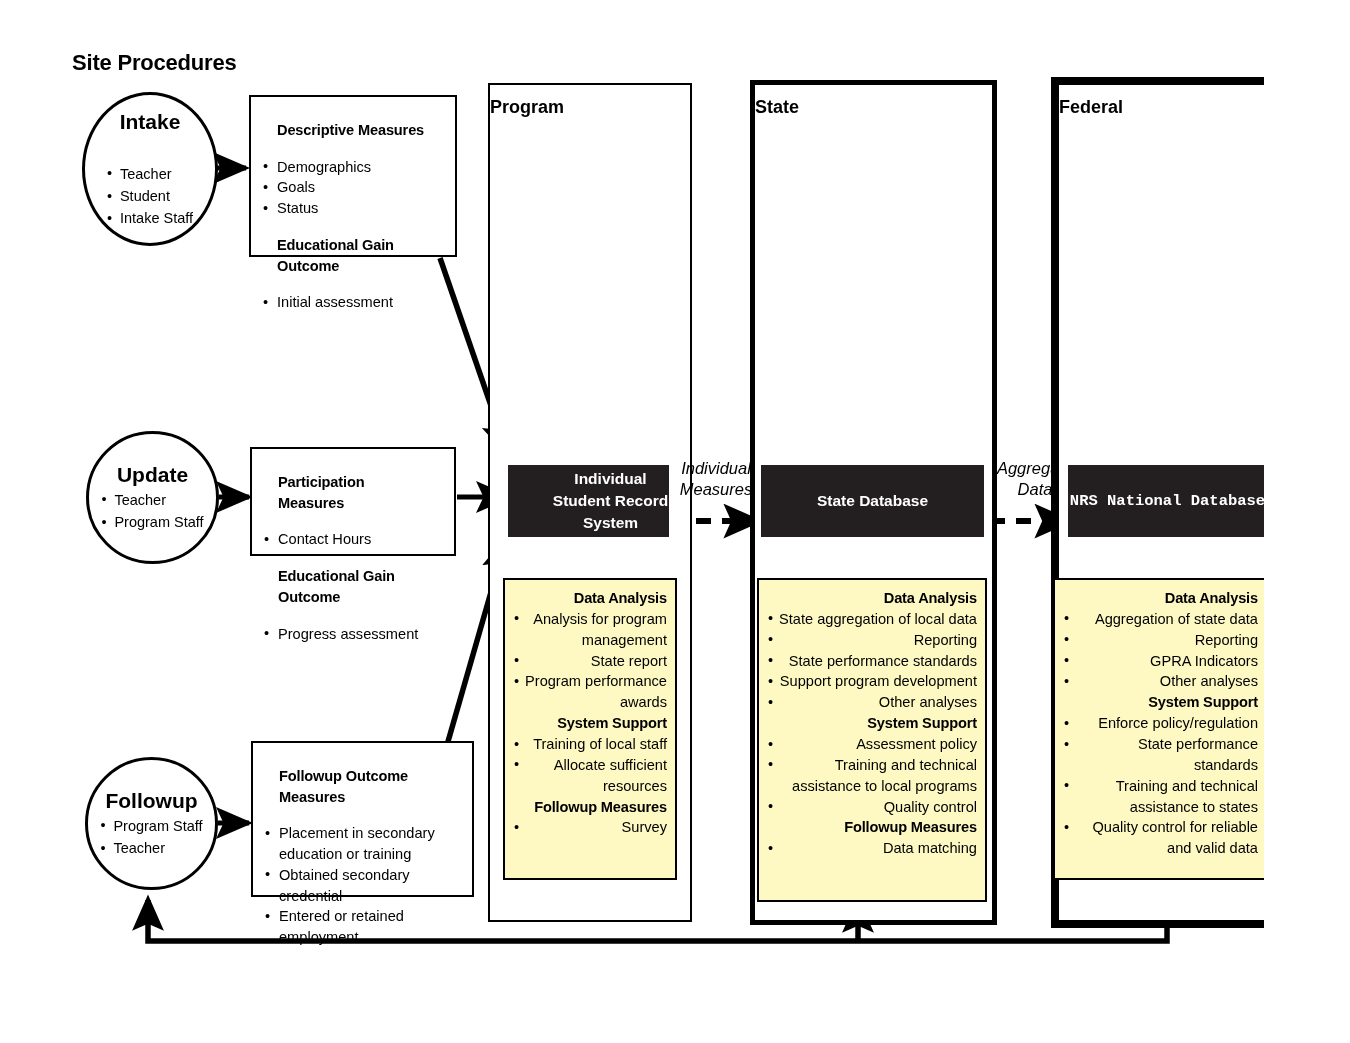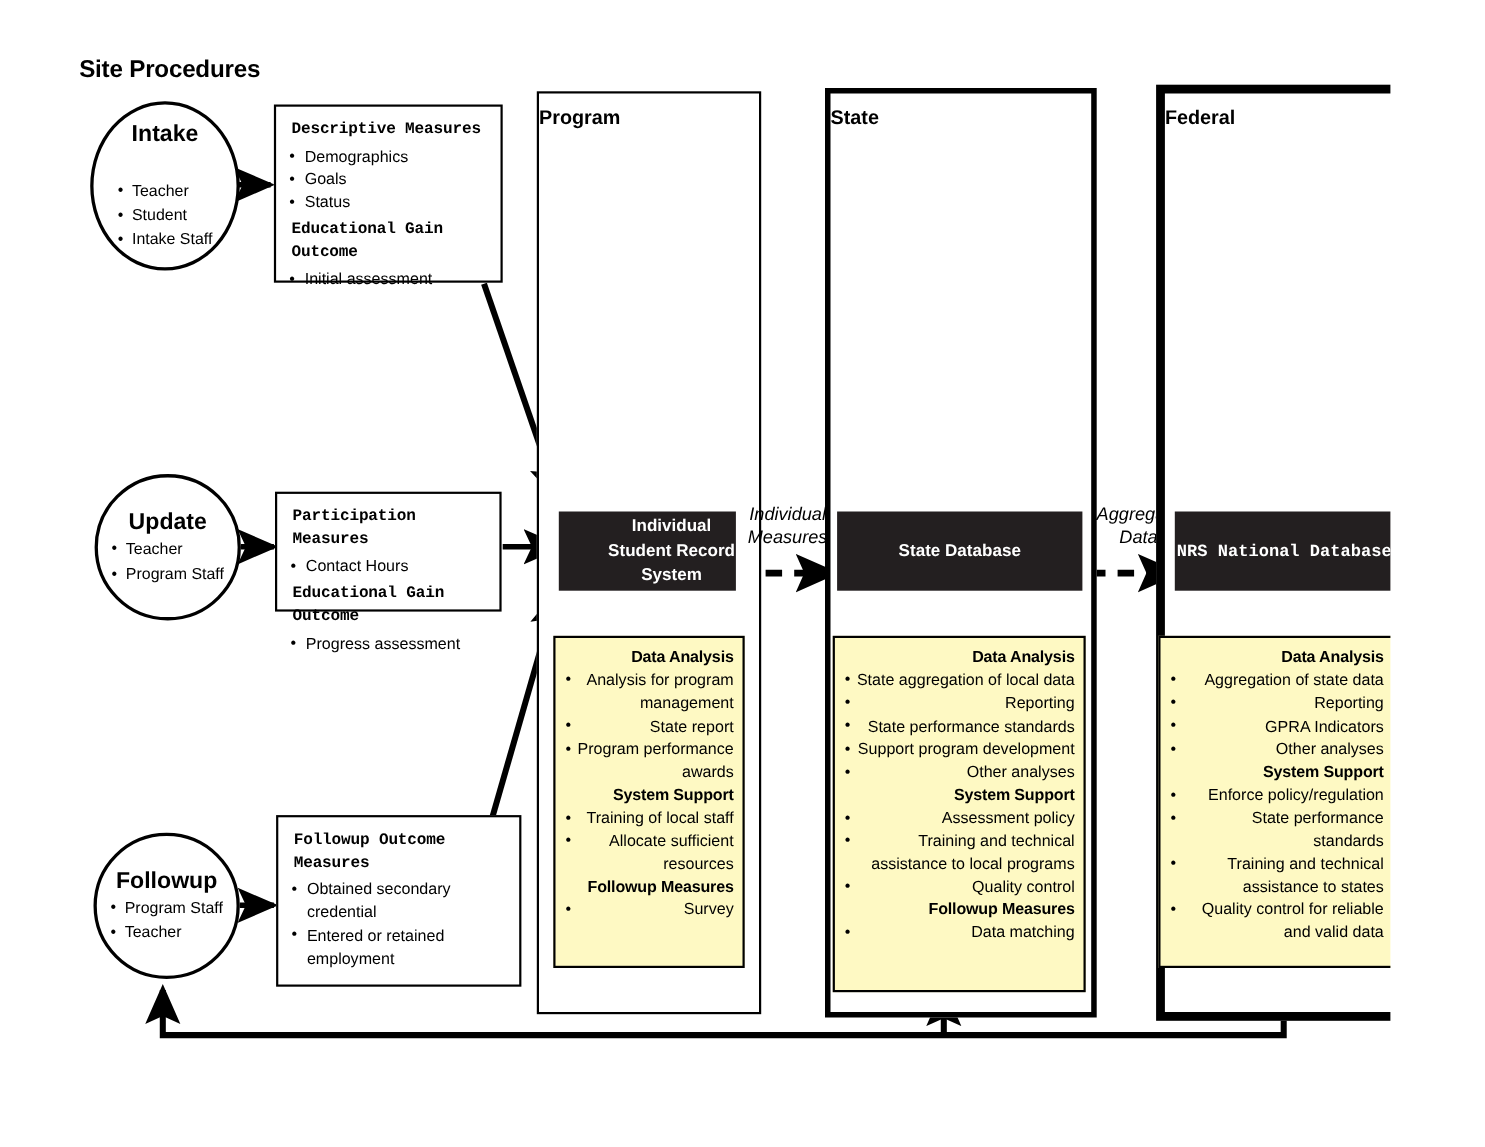--- a/index.html
+++ b/index.html
@@ -84,12 +84,11 @@
     padding: 7px 9px 7px 10px;
   }
   .mbox h4 {
-    margin: 4px;
+    margin: 16px;
     font-size: 14.6px;
     font-weight: bold;
     line-height: 1.42;
     letter-spacing: -0.15px;
-    font-family: Liberation Mono, monospace;
   }
   .mbox ul {
     margin: 0 0 0 0;

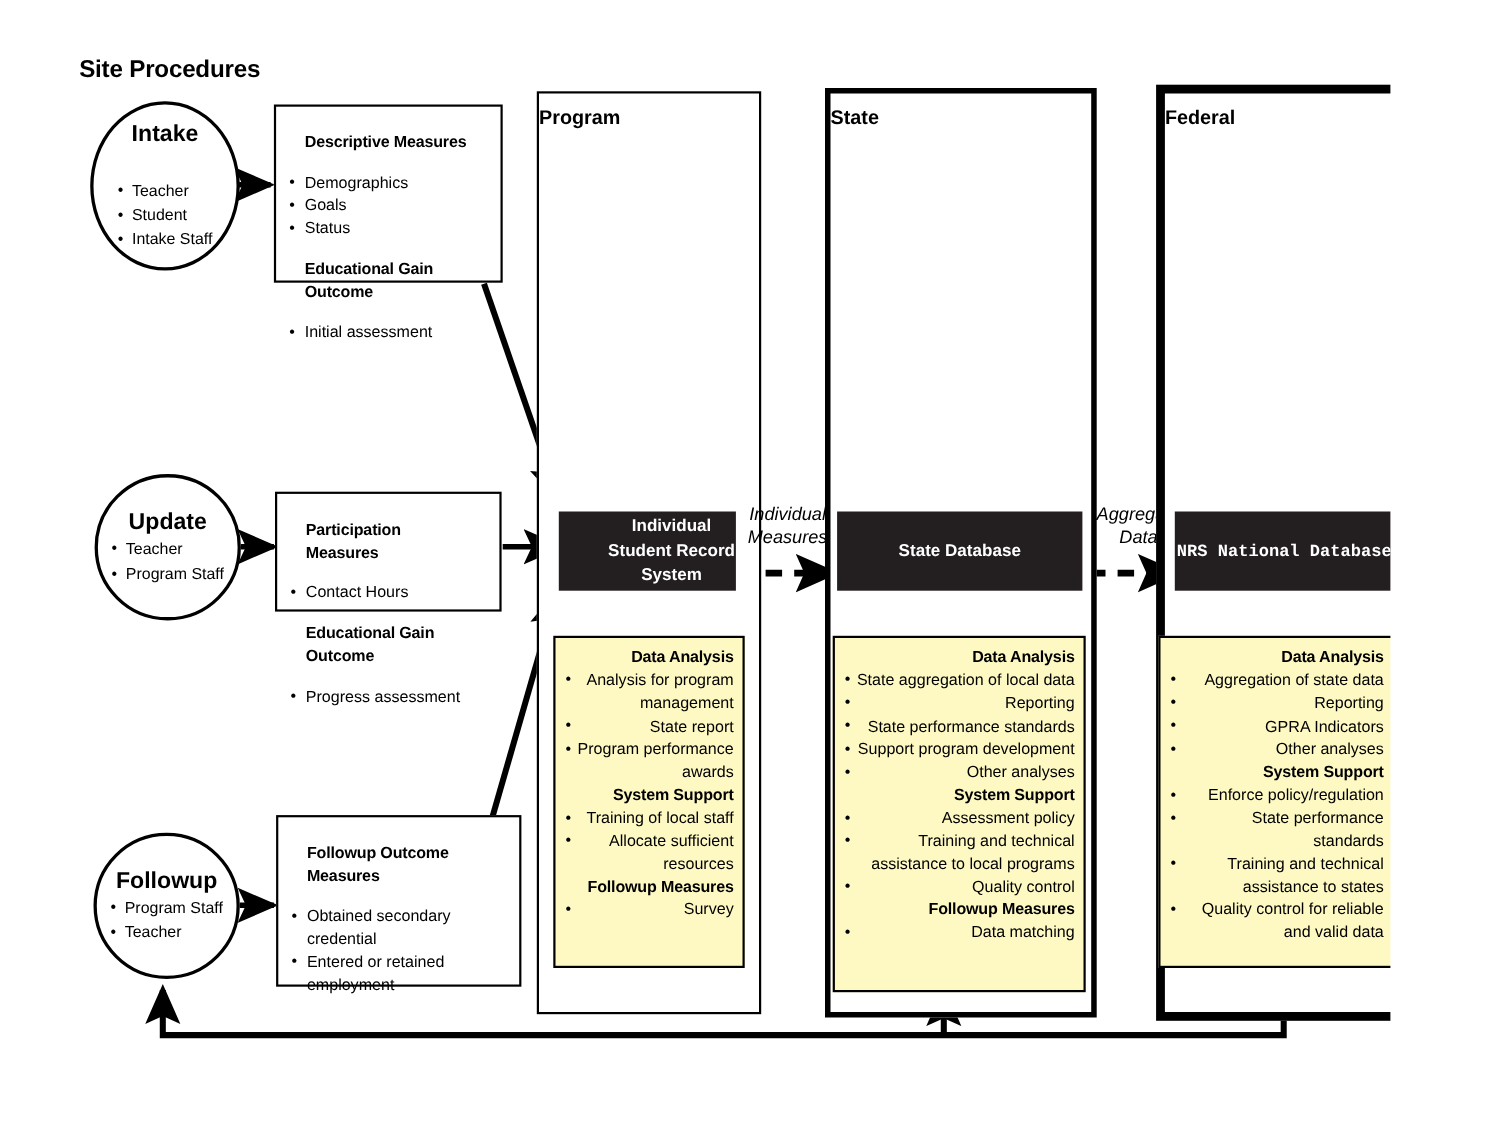--- a/index.html
+++ b/index.html
@@ -318,6 +318,7 @@
   <div class="mbox" style="left:251px; top:741px; width:223px; height:156px;">
     <h4>Followup Outcome Measures</h4>
     <ul>
+      <li>Placement in secondary education or training</li>
       <li>Obtained secondary credential</li>
       <li>Entered or retained employment</li>
     </ul>

